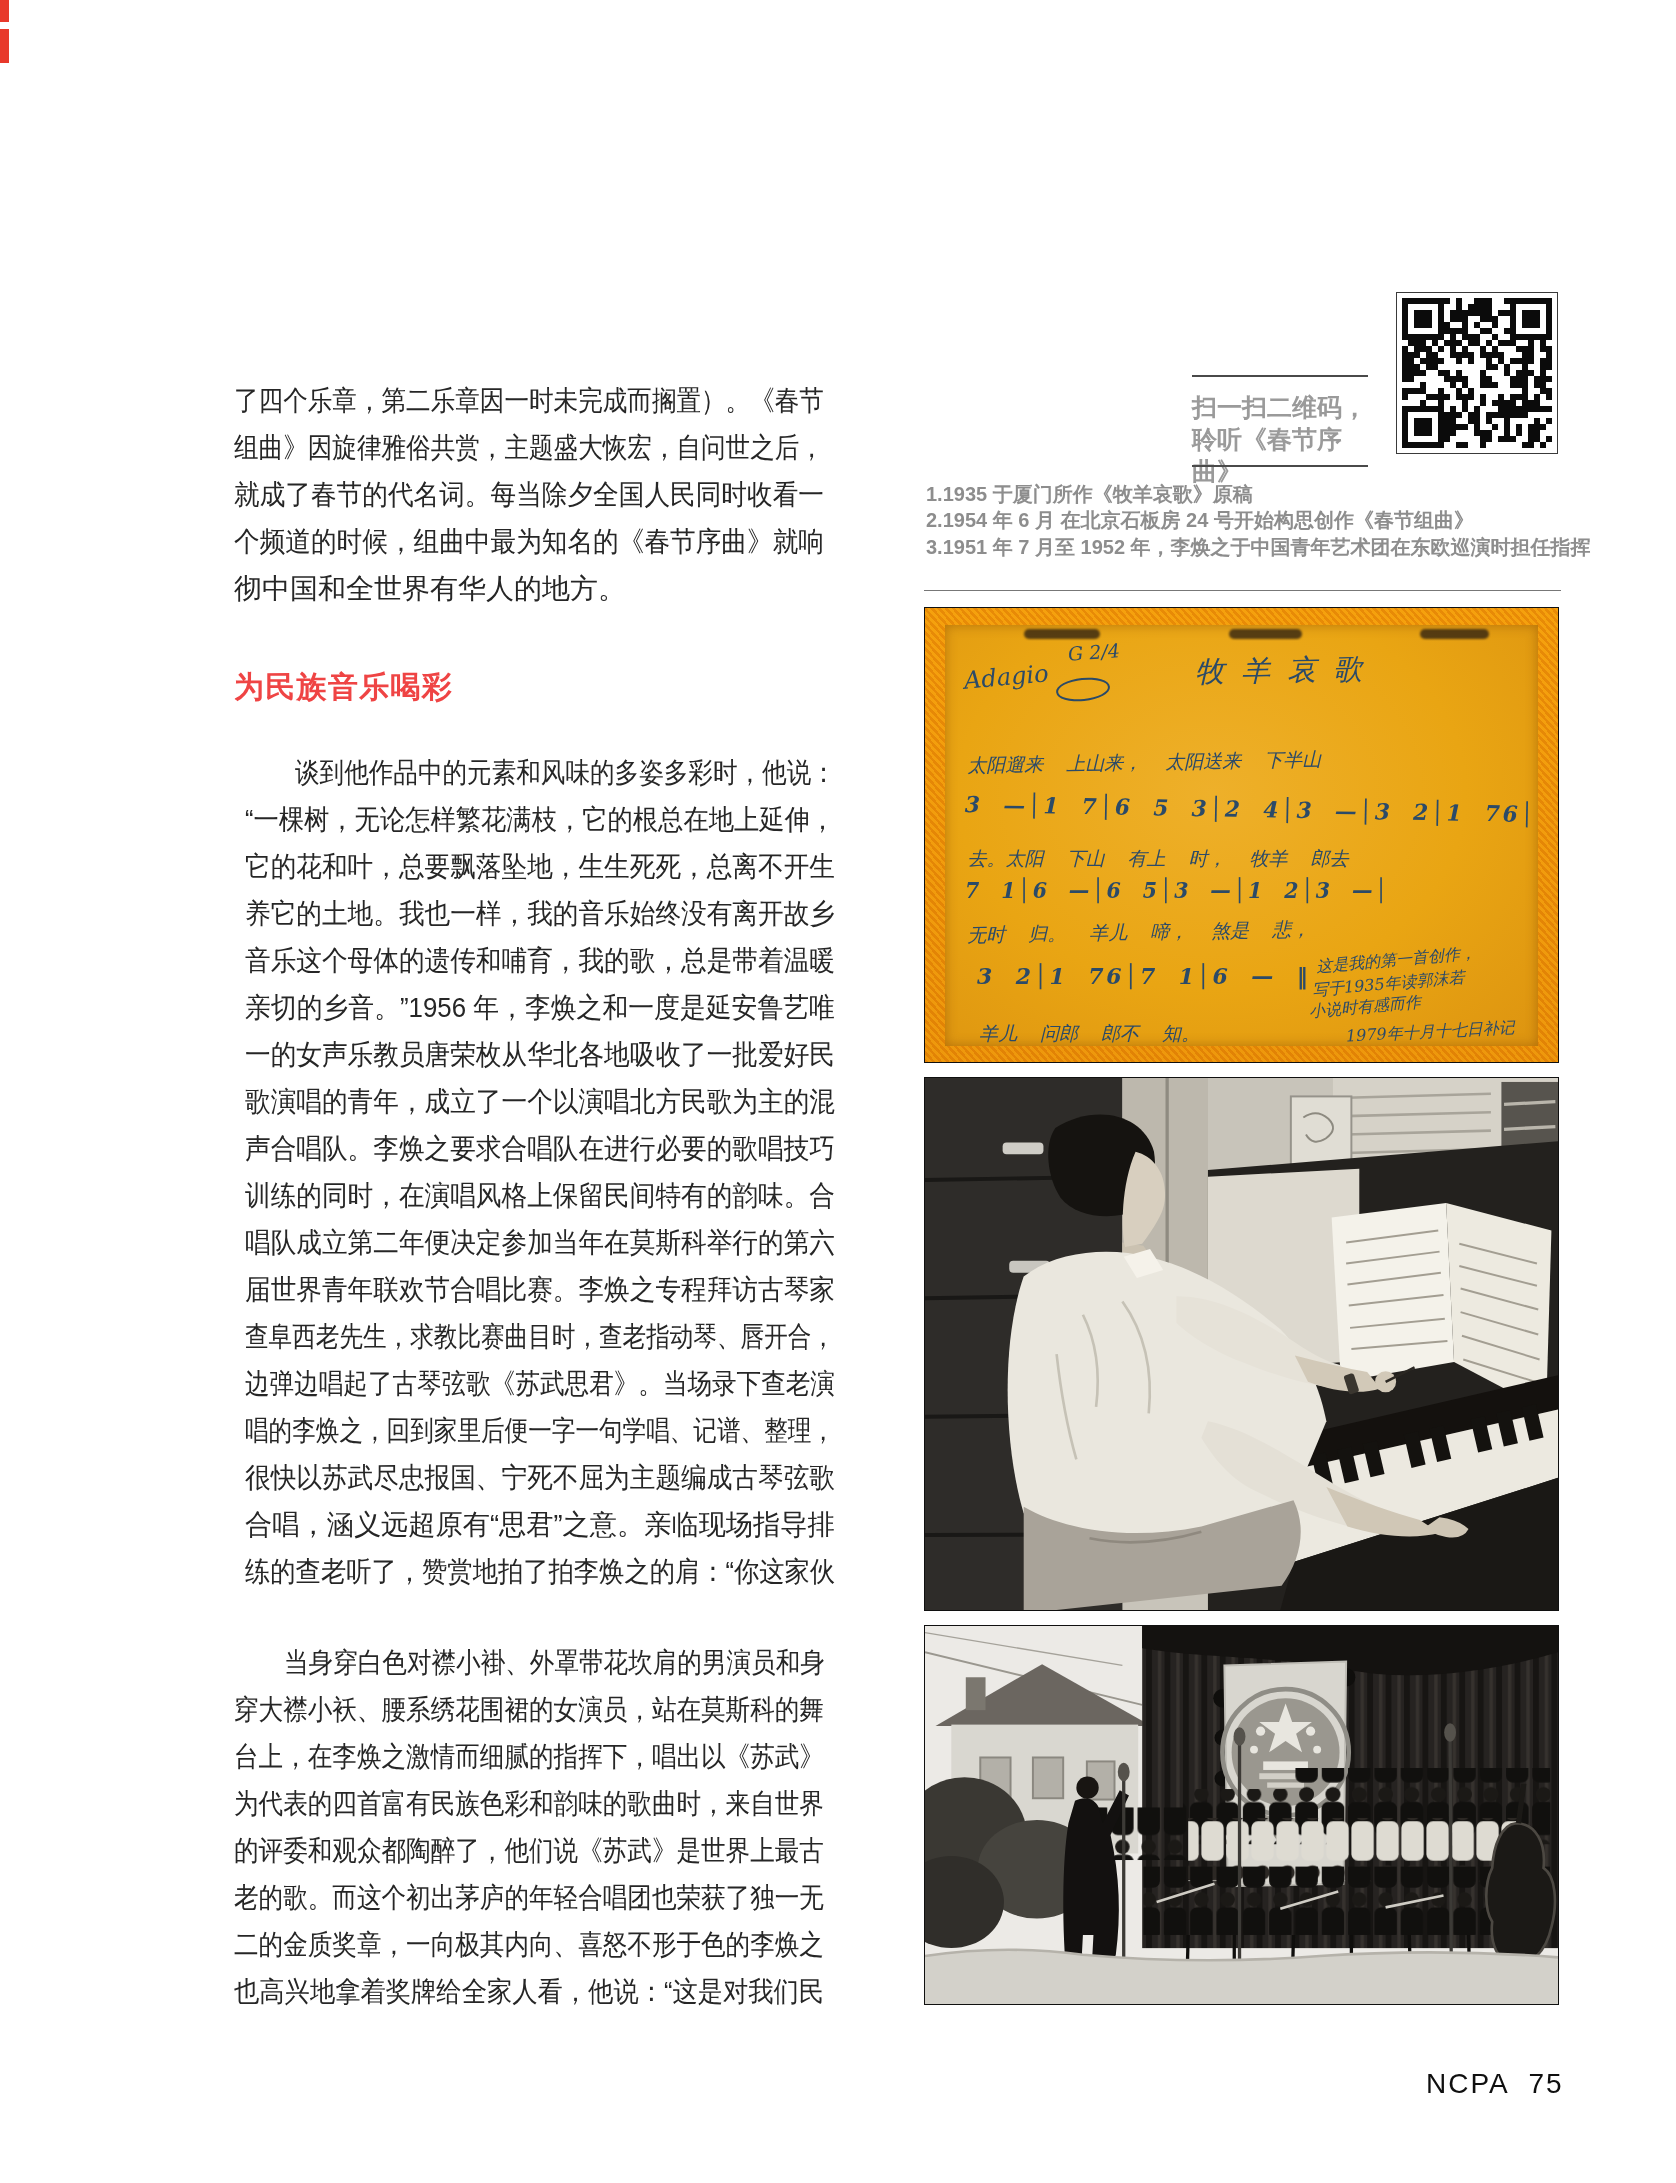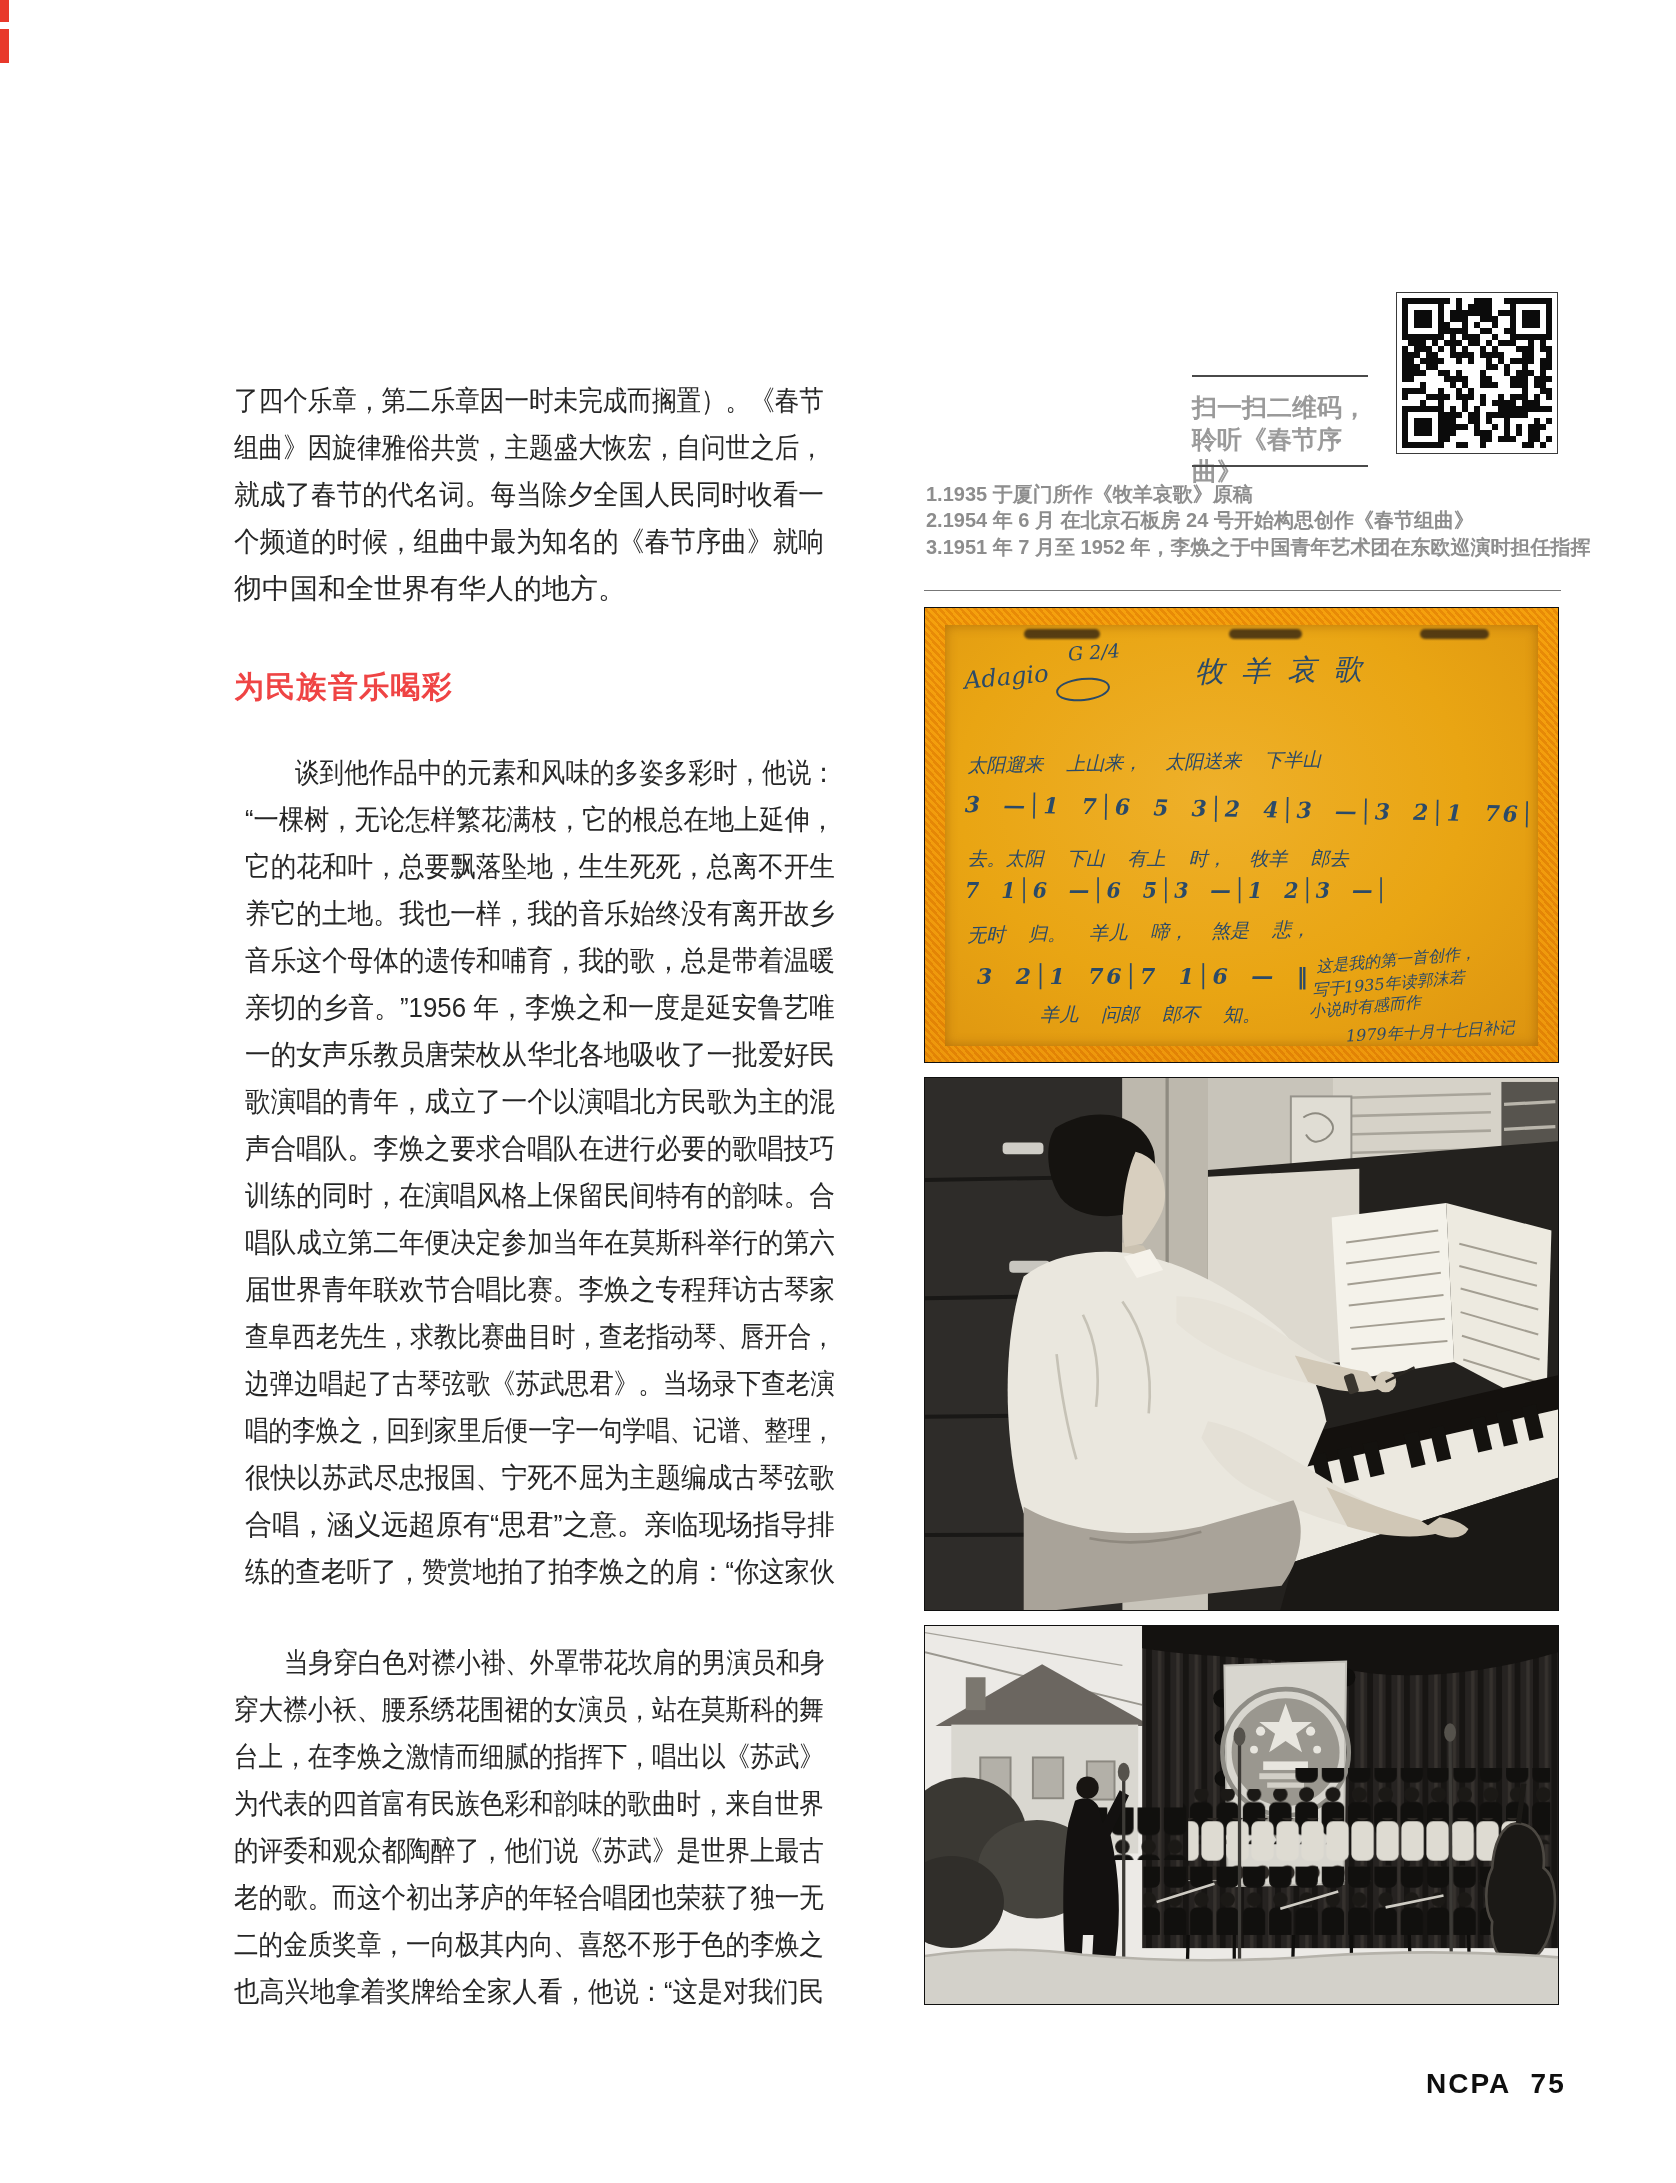--- a/index.html
+++ b/index.html
@@ -782,7 +782,7 @@
       <div class="ms notes fit" style="left: 20px; top: 252px; width: 423px; transform: scaleX(0.9329); transform-origin: left center;">7 1│6 —│6 5│3 —│1 2│3 —│</div>
       <div class="ms lyr fit" style="left:22.4px;top:294px;width:423px;transform:rotate(-1deg);">无时 归。 羊儿 啼， 煞是 悲，</div>
       <div class="ms notes fit" style="left:32px;top:338px;width:343px;">3 2│1 76│7 1│6 — ‖</div>
-      <div class="ms lyr fit" style="left:34px;top:377px;width:343px;text-align:center;">羊儿 问郎 郎不 知。</div>
+      <div class="ms lyr fit" style="left:34px;top:396px;width:343px;">羊儿 问郎 郎不 知。</div>
 
       <div class="ms sidenote" style="left:371px;top:325px;transform:rotate(-5deg);">这是我的第一首创作，</div>
       <div class="ms sidenote" style="left:367px;top:349px;transform:rotate(-5deg);">写于1935年读郭沫若</div>

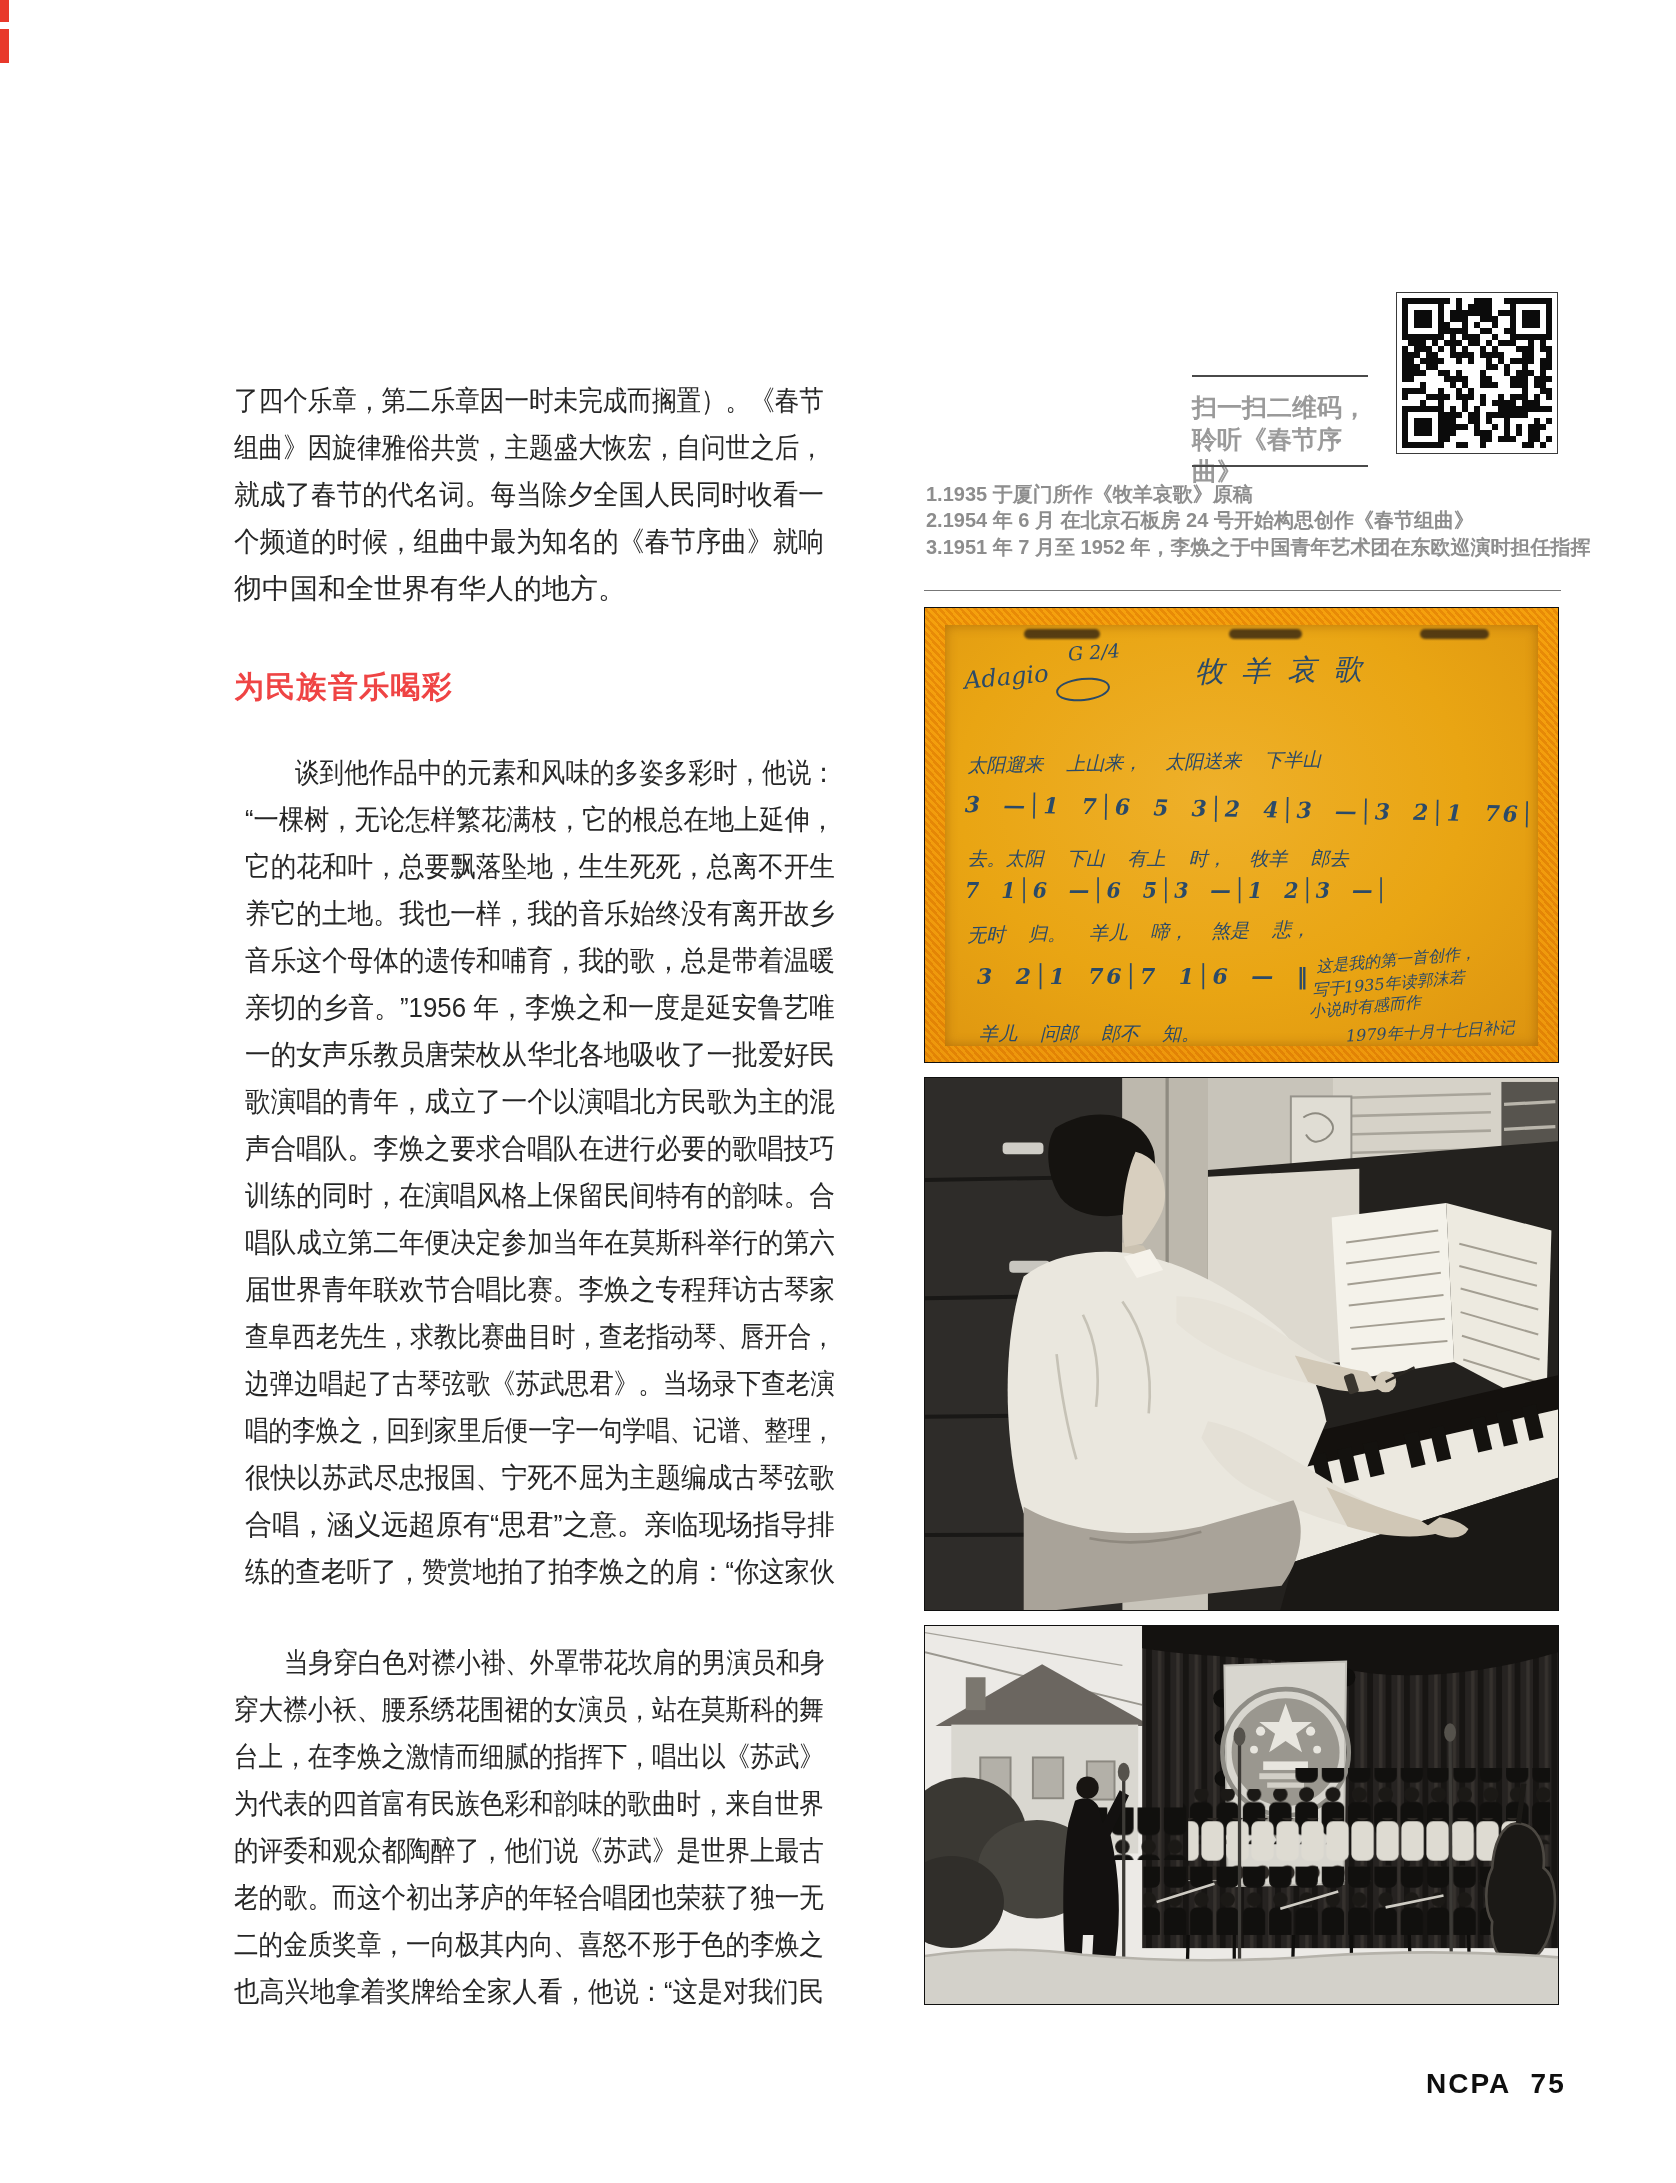--- a/index.html
+++ b/index.html
@@ -69,7 +69,7 @@
 
   
   #footer-page{position:absolute;left:1426px;top:2068px;font-size:28px;color:#0f0f0f;
-               letter-spacing:2px;word-spacing:10.6px;font-weight:700;}
+               letter-spacing:2px;word-spacing:10.6px;font-weight:400;}
 </style>
 </head>
 <body>

